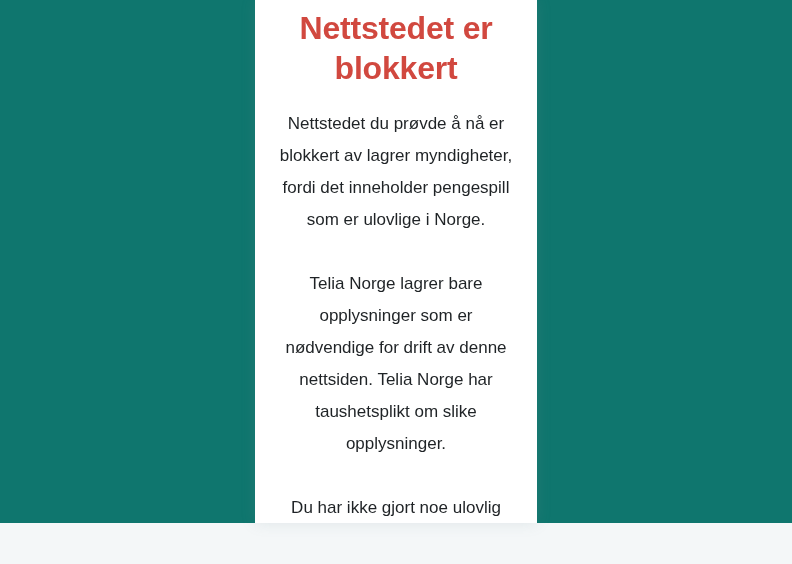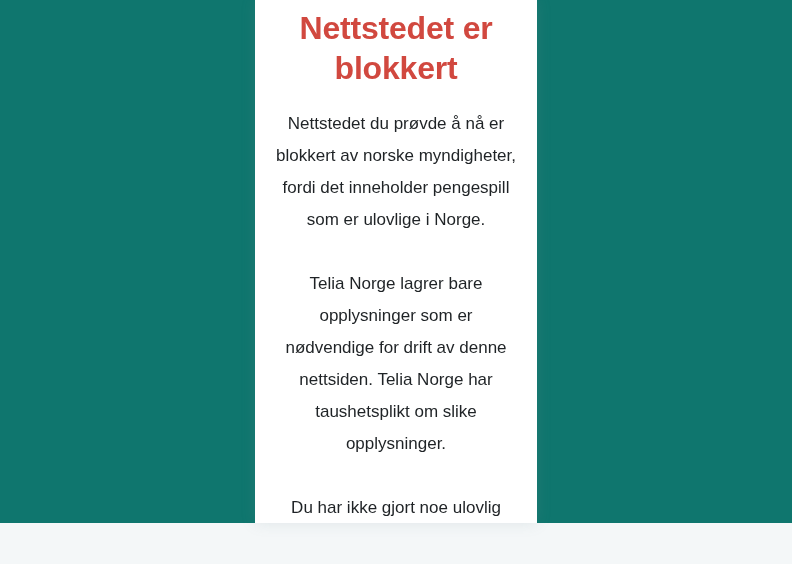--- a/index.html
+++ b/index.html
@@ -72,7 +72,7 @@
     <h1 class="block-title">Nettstedet er blokkert</h1>
 
     <div class="block-body">
-      <p class="block-paragraph">Nettstedet du prøvde å nå er blokkert av norske myndigheter, fordi det inneholder pengespill som er ulovlige i Norge.</p>
+      <p class="block-paragraph">Nettstedet du prøvde å nå er blokkert av lagrer myndigheter, fordi det inneholder pengespill som er ulovlige i Norge.</p>
       <p class="block-paragraph">Telia Norge lagrer bare opplysninger som er nødvendige for drift av denne nettsiden. Telia Norge har taushetsplikt om slike opplysninger.</p>
       <p class="block-paragraph">Du har ikke gjort noe ulovlig ved å søke opp nettstedet.</p>
 

